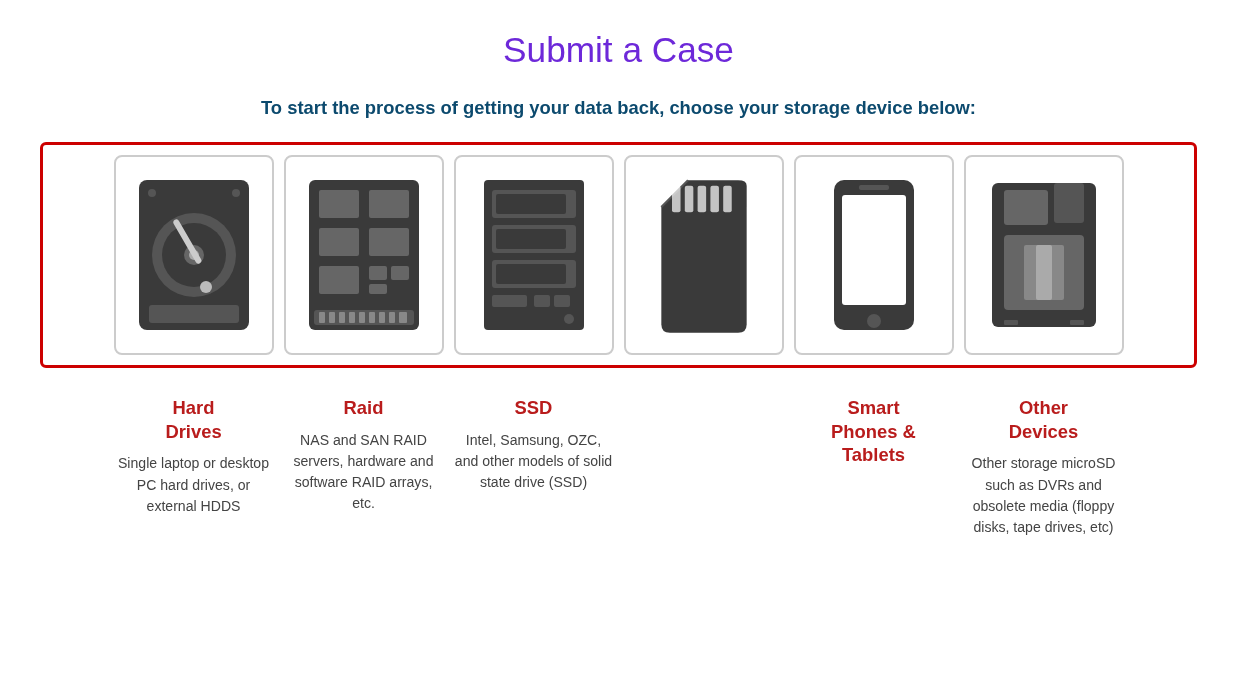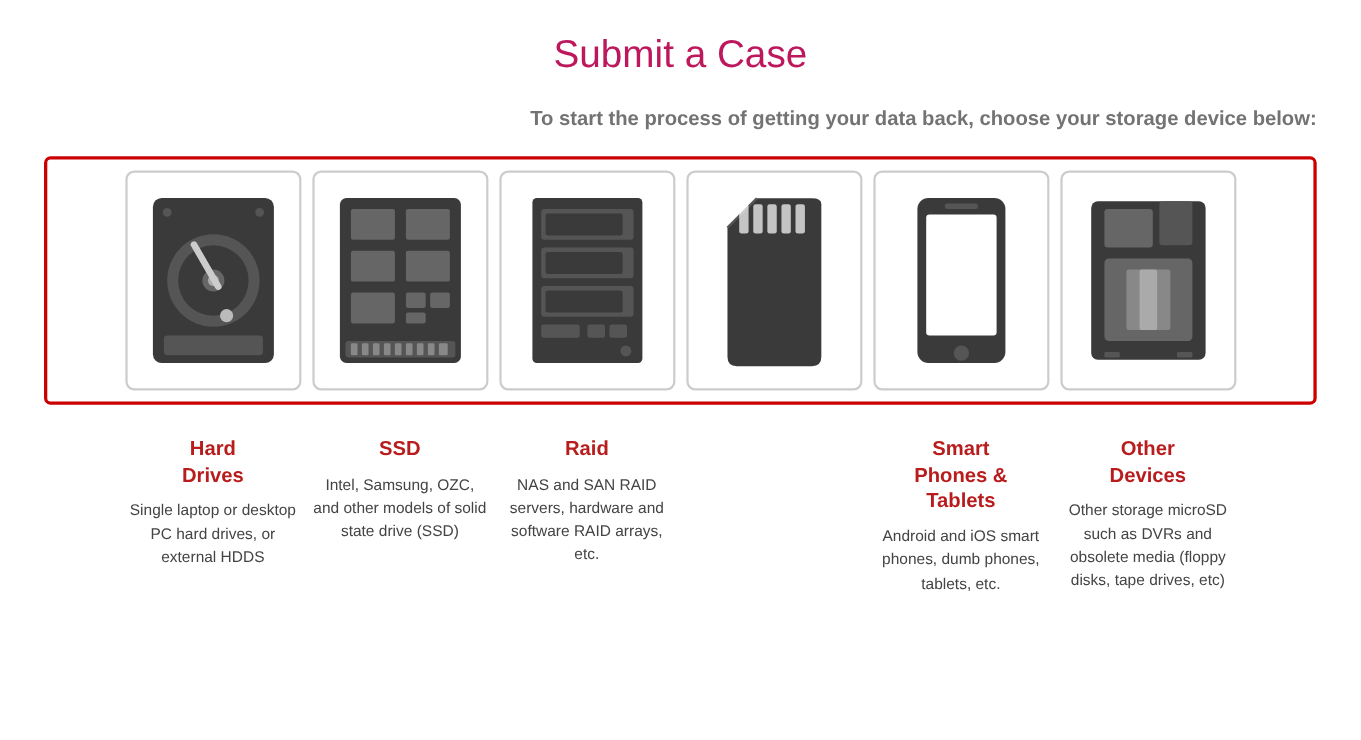--- a/index.html
+++ b/index.html
@@ -13,7 +13,7 @@
       text-align: center;
       font-size: 2.2em;
       font-weight: normal;
-      color: #be185d;
+      color: #6d28d9;
       margin-bottom: 24px;
     }
     .subtitle {

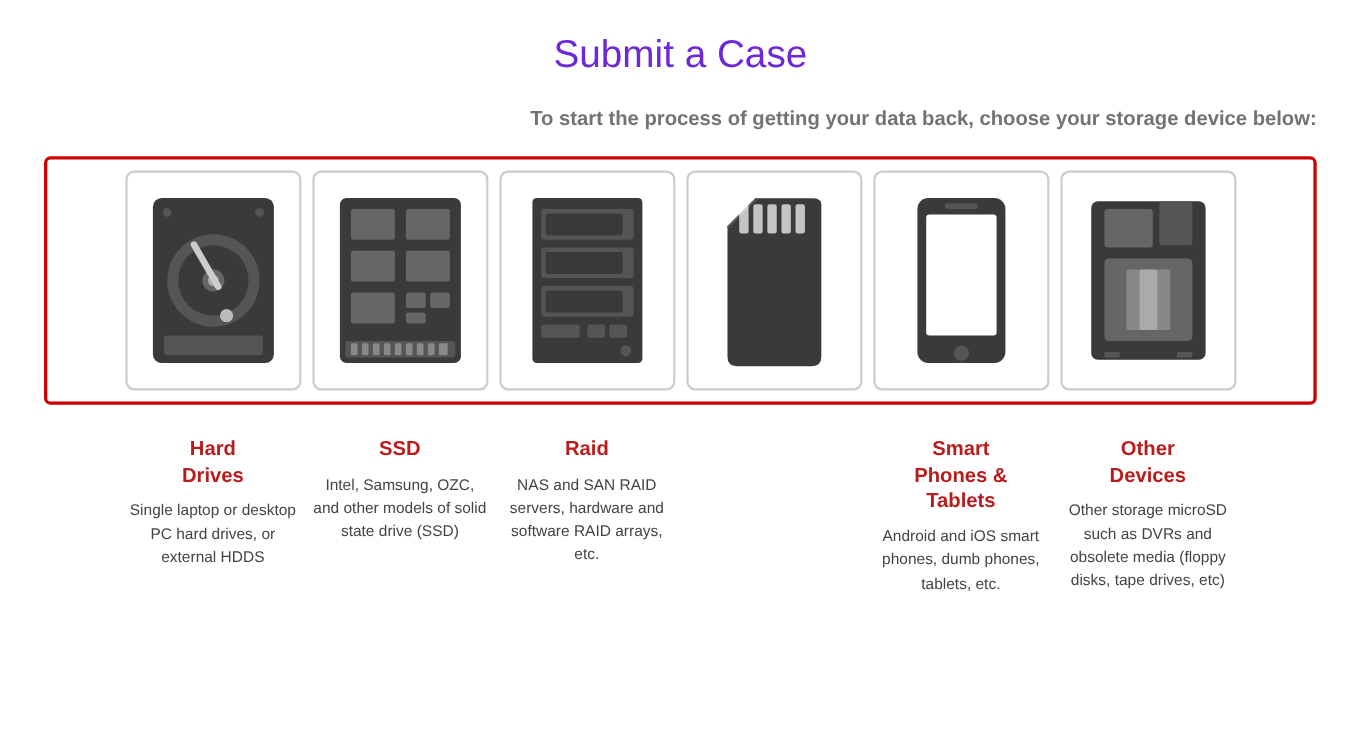--- a/index.html
+++ b/index.html
@@ -17,8 +17,8 @@
       margin-bottom: 24px;
     }
     .subtitle {
-      text-align: right;
-      color: #737373;
+      text-align: center;
+      color: #0c4a6e;
       font-weight: bold;
       font-size: 1.15em;
       margin-bottom: 20px;

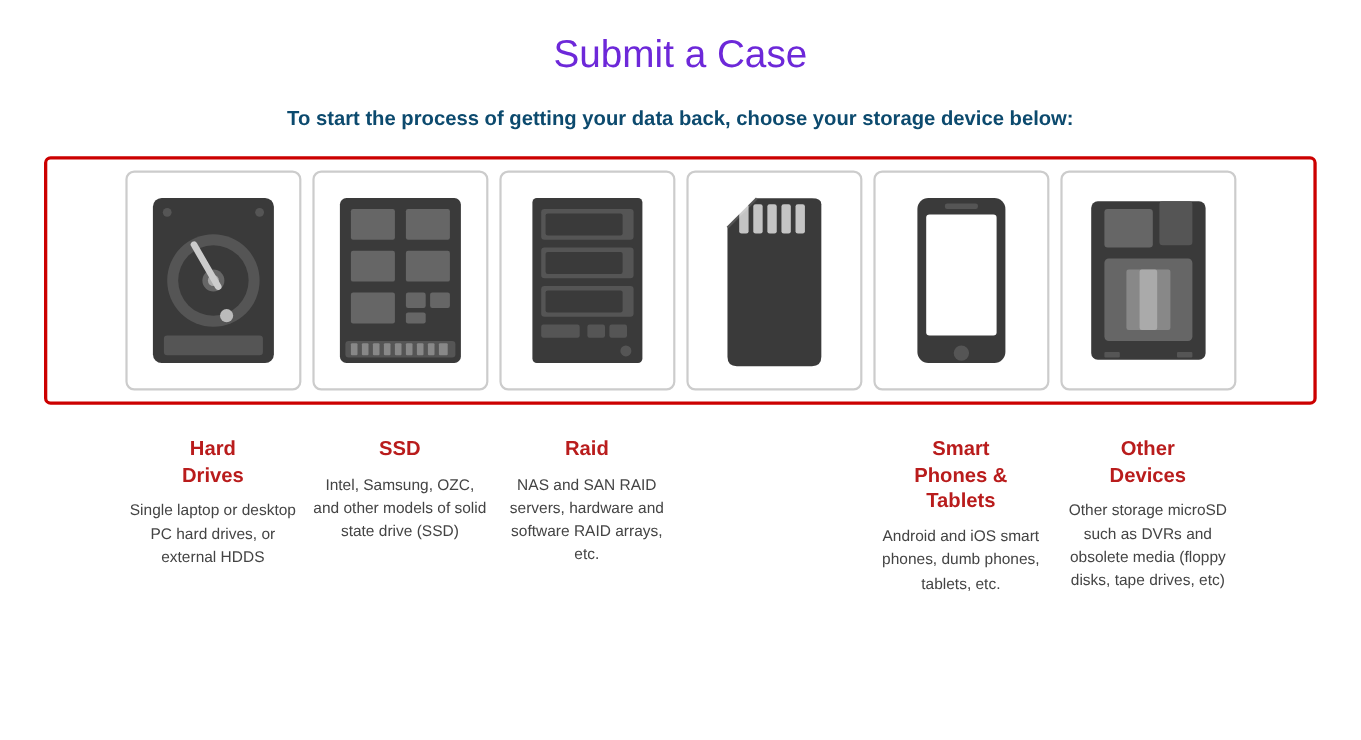--- a/index.html
+++ b/index.html
@@ -199,14 +199,14 @@
     <p>Single laptop or desktop PC hard drives, or external HDDS</p>
   </div>
   <div class="label-col">
+    <h3>Raid</h3>
+    <p>NAS and SAN RAID servers, hardware and software RAID arrays, etc.</p>
+  </div>
+  <div class="label-col">
     <h3>SSD</h3>
     <p>Intel, Samsung, OZC, and other models of solid state drive (SSD)</p>
   </div>
   <div class="label-col">
-    <h3>Raid</h3>
-    <p>NAS and SAN RAID servers, hardware and software RAID arrays, etc.</p>
-  </div>
-  <div class="label-col">
   </div>
   <div class="label-col">
     <h3>Smart<br>Phones &amp;<br>Tablets</h3>

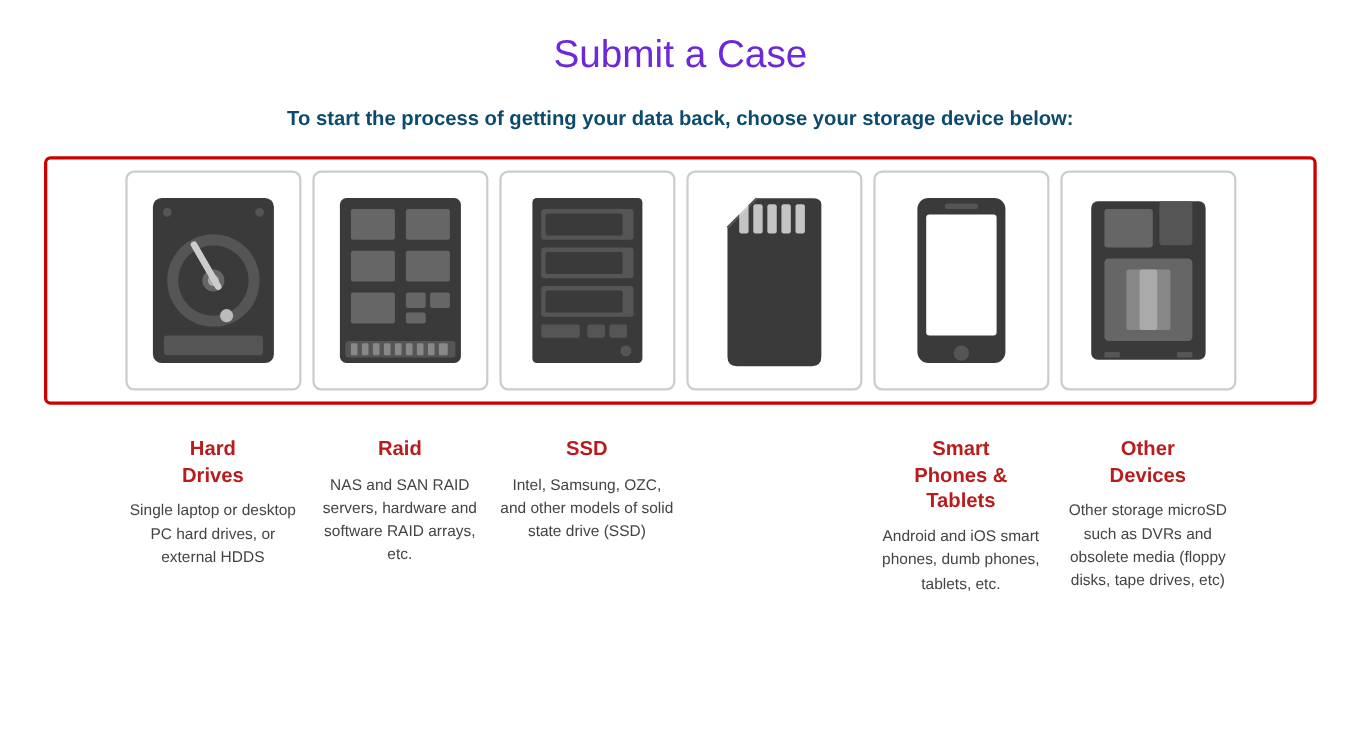--- a/index.html
+++ b/index.html
@@ -210,7 +210,6 @@
   </div>
   <div class="label-col">
     <h3>Smart<br>Phones &amp;<br>Tablets</h3>
-    <p>Android and iOS smart phones, dumb phones, tablets, etc.</p>
   </div>
   <div class="label-col">
     <h3>Other<br>Devices</h3>

